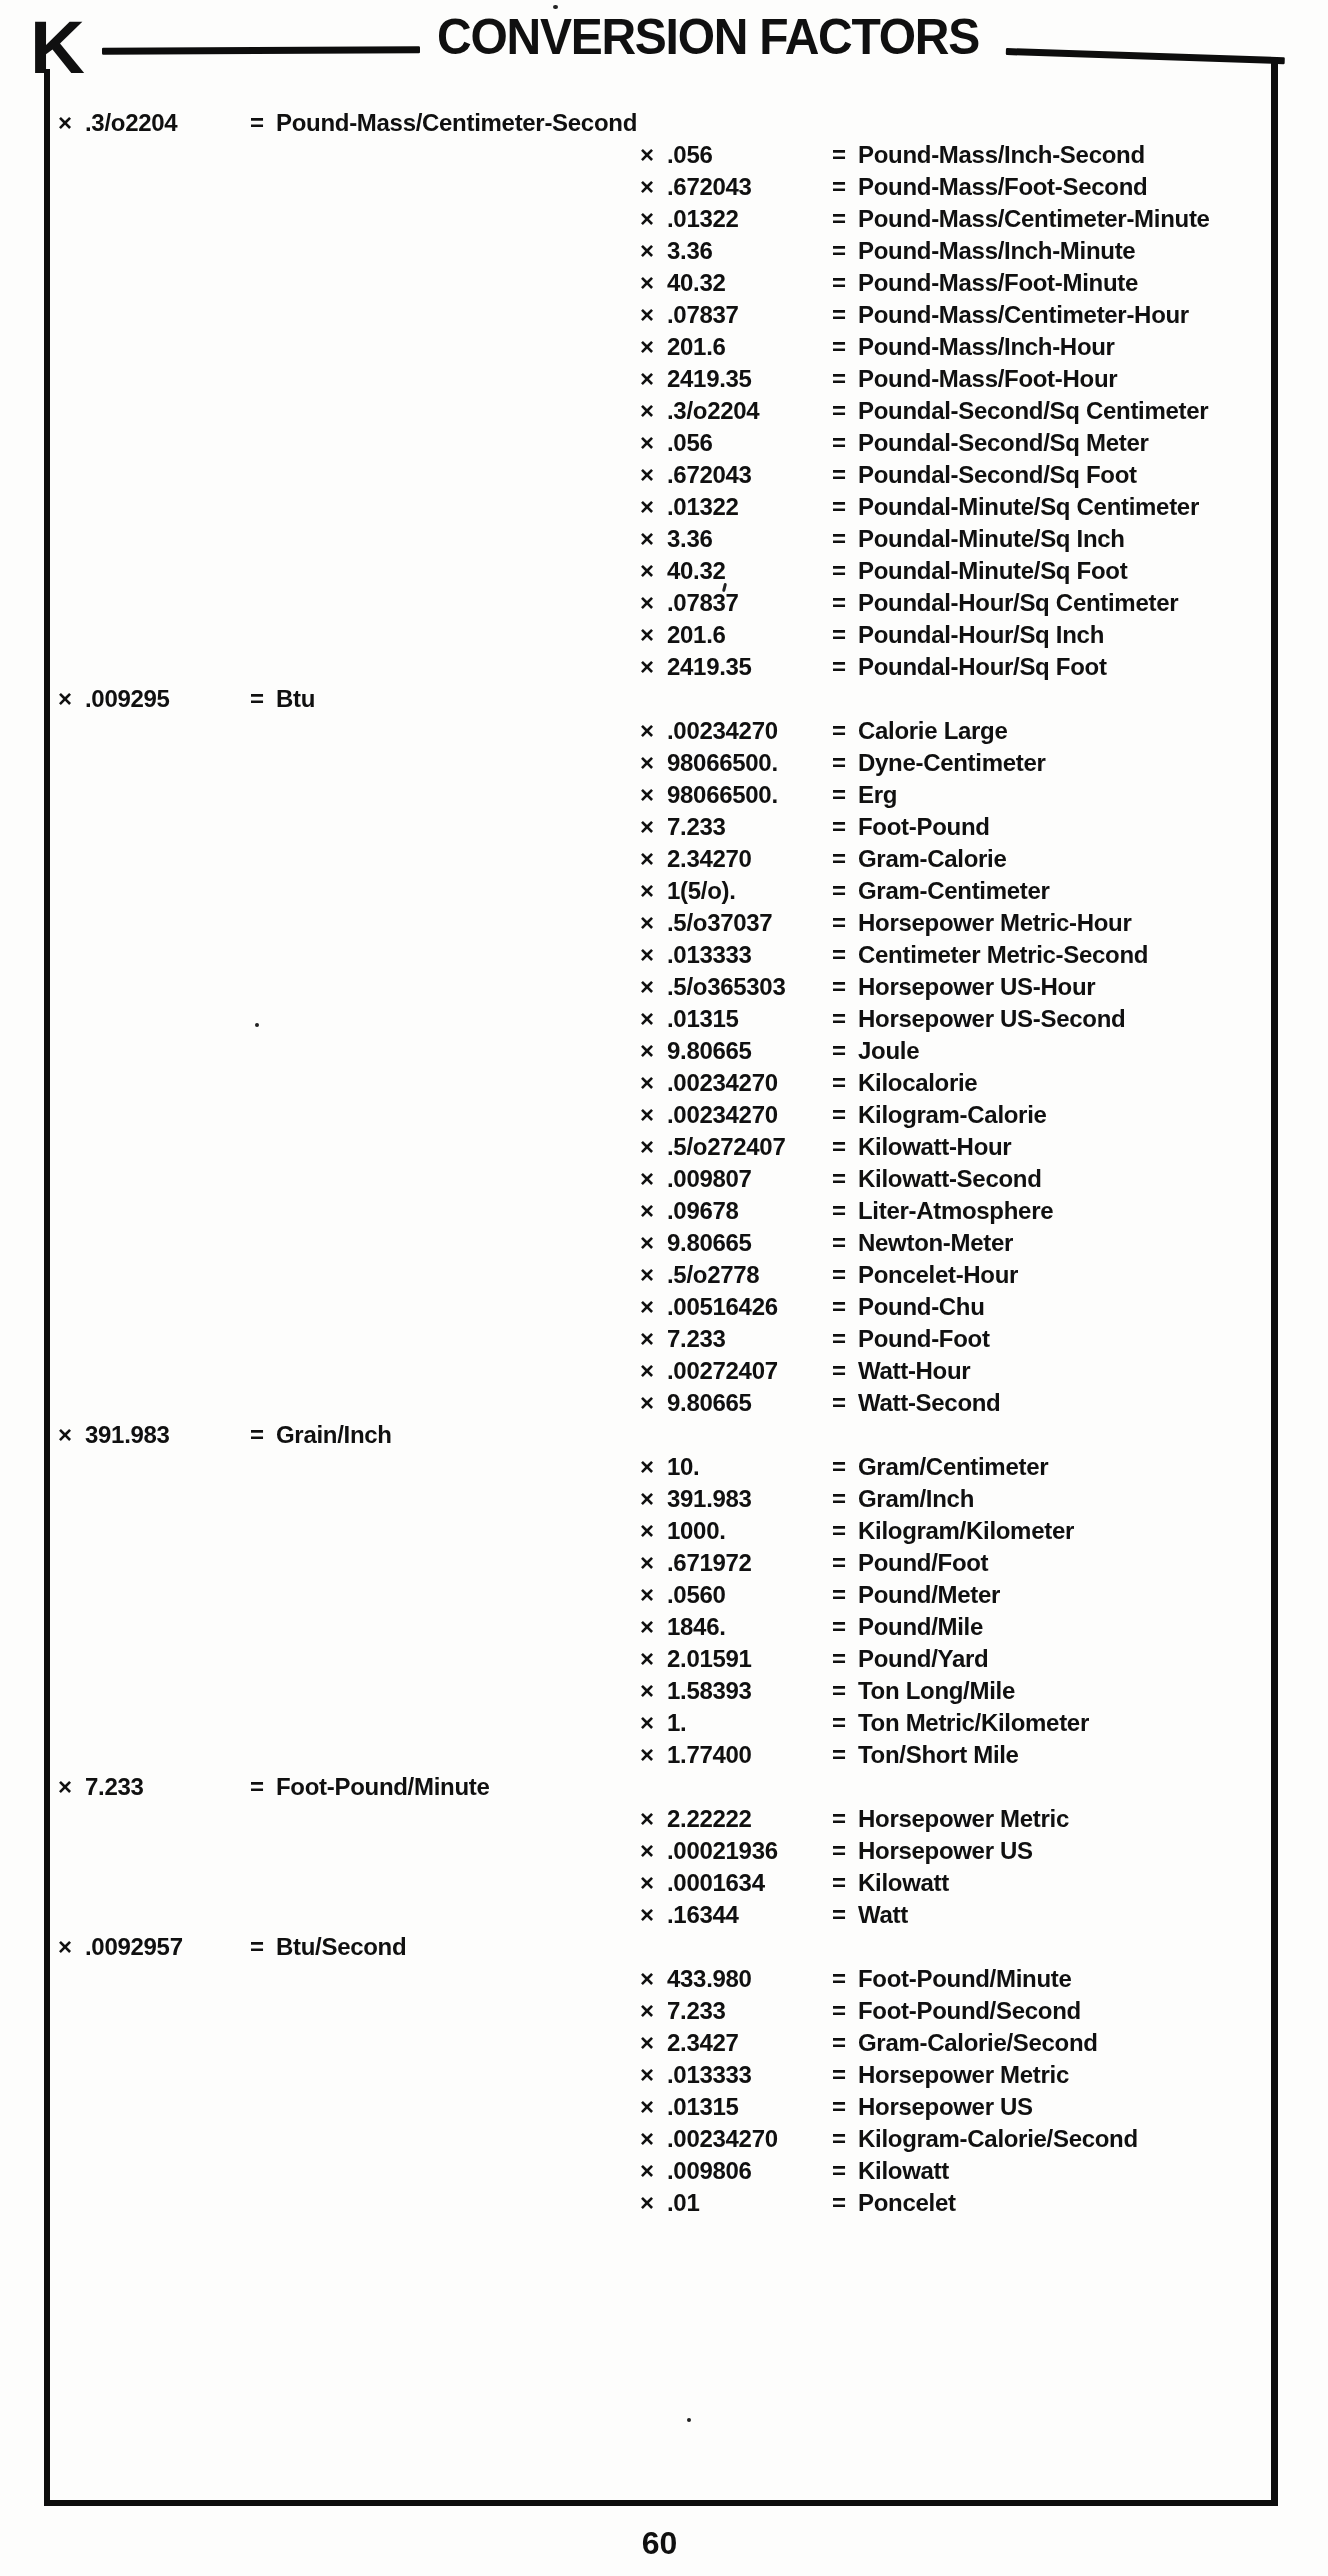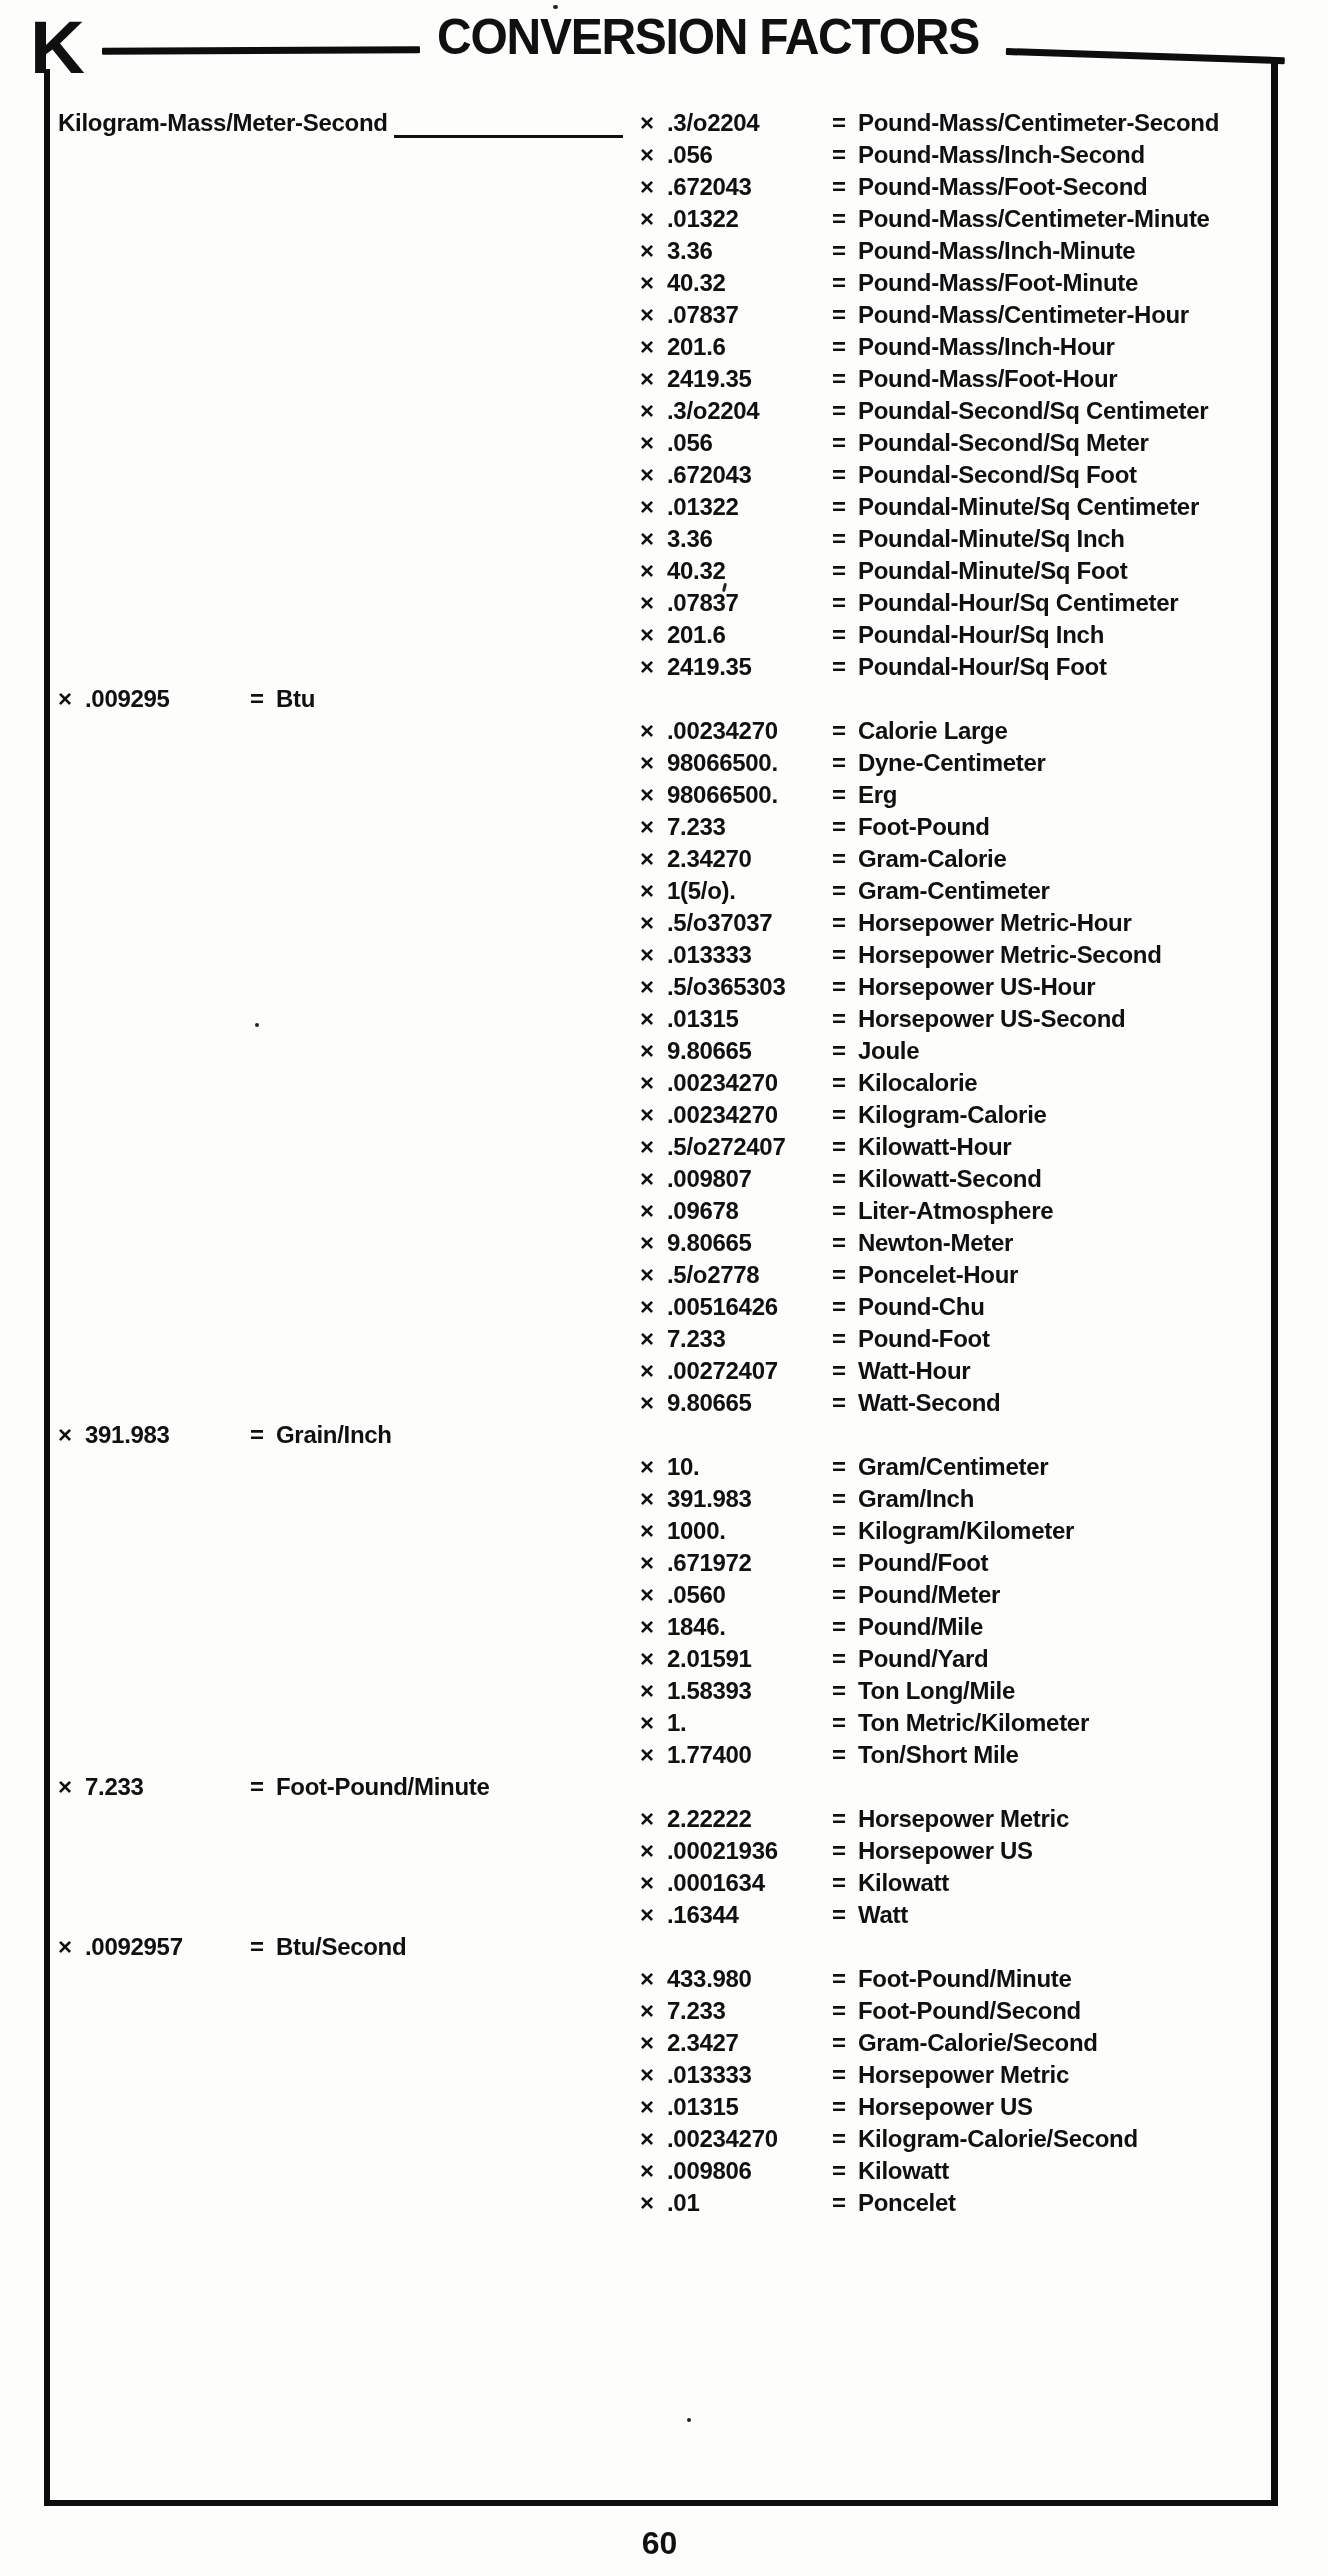--- a/index.html
+++ b/index.html
@@ -76,10 +76,6 @@
 
   <div class="rows" id="rows">
       <div class="row">
-        <div class="cell-label">
-          <span class="lbl">Kilogram-Mass/Meter-Second</span>
-          <div class="rule"></div>
-        </div>
         <div class="cell-times">×</div>
         <div class="cell-factor">.3/o2204</div>
         <div class="cell-eq">=</div>

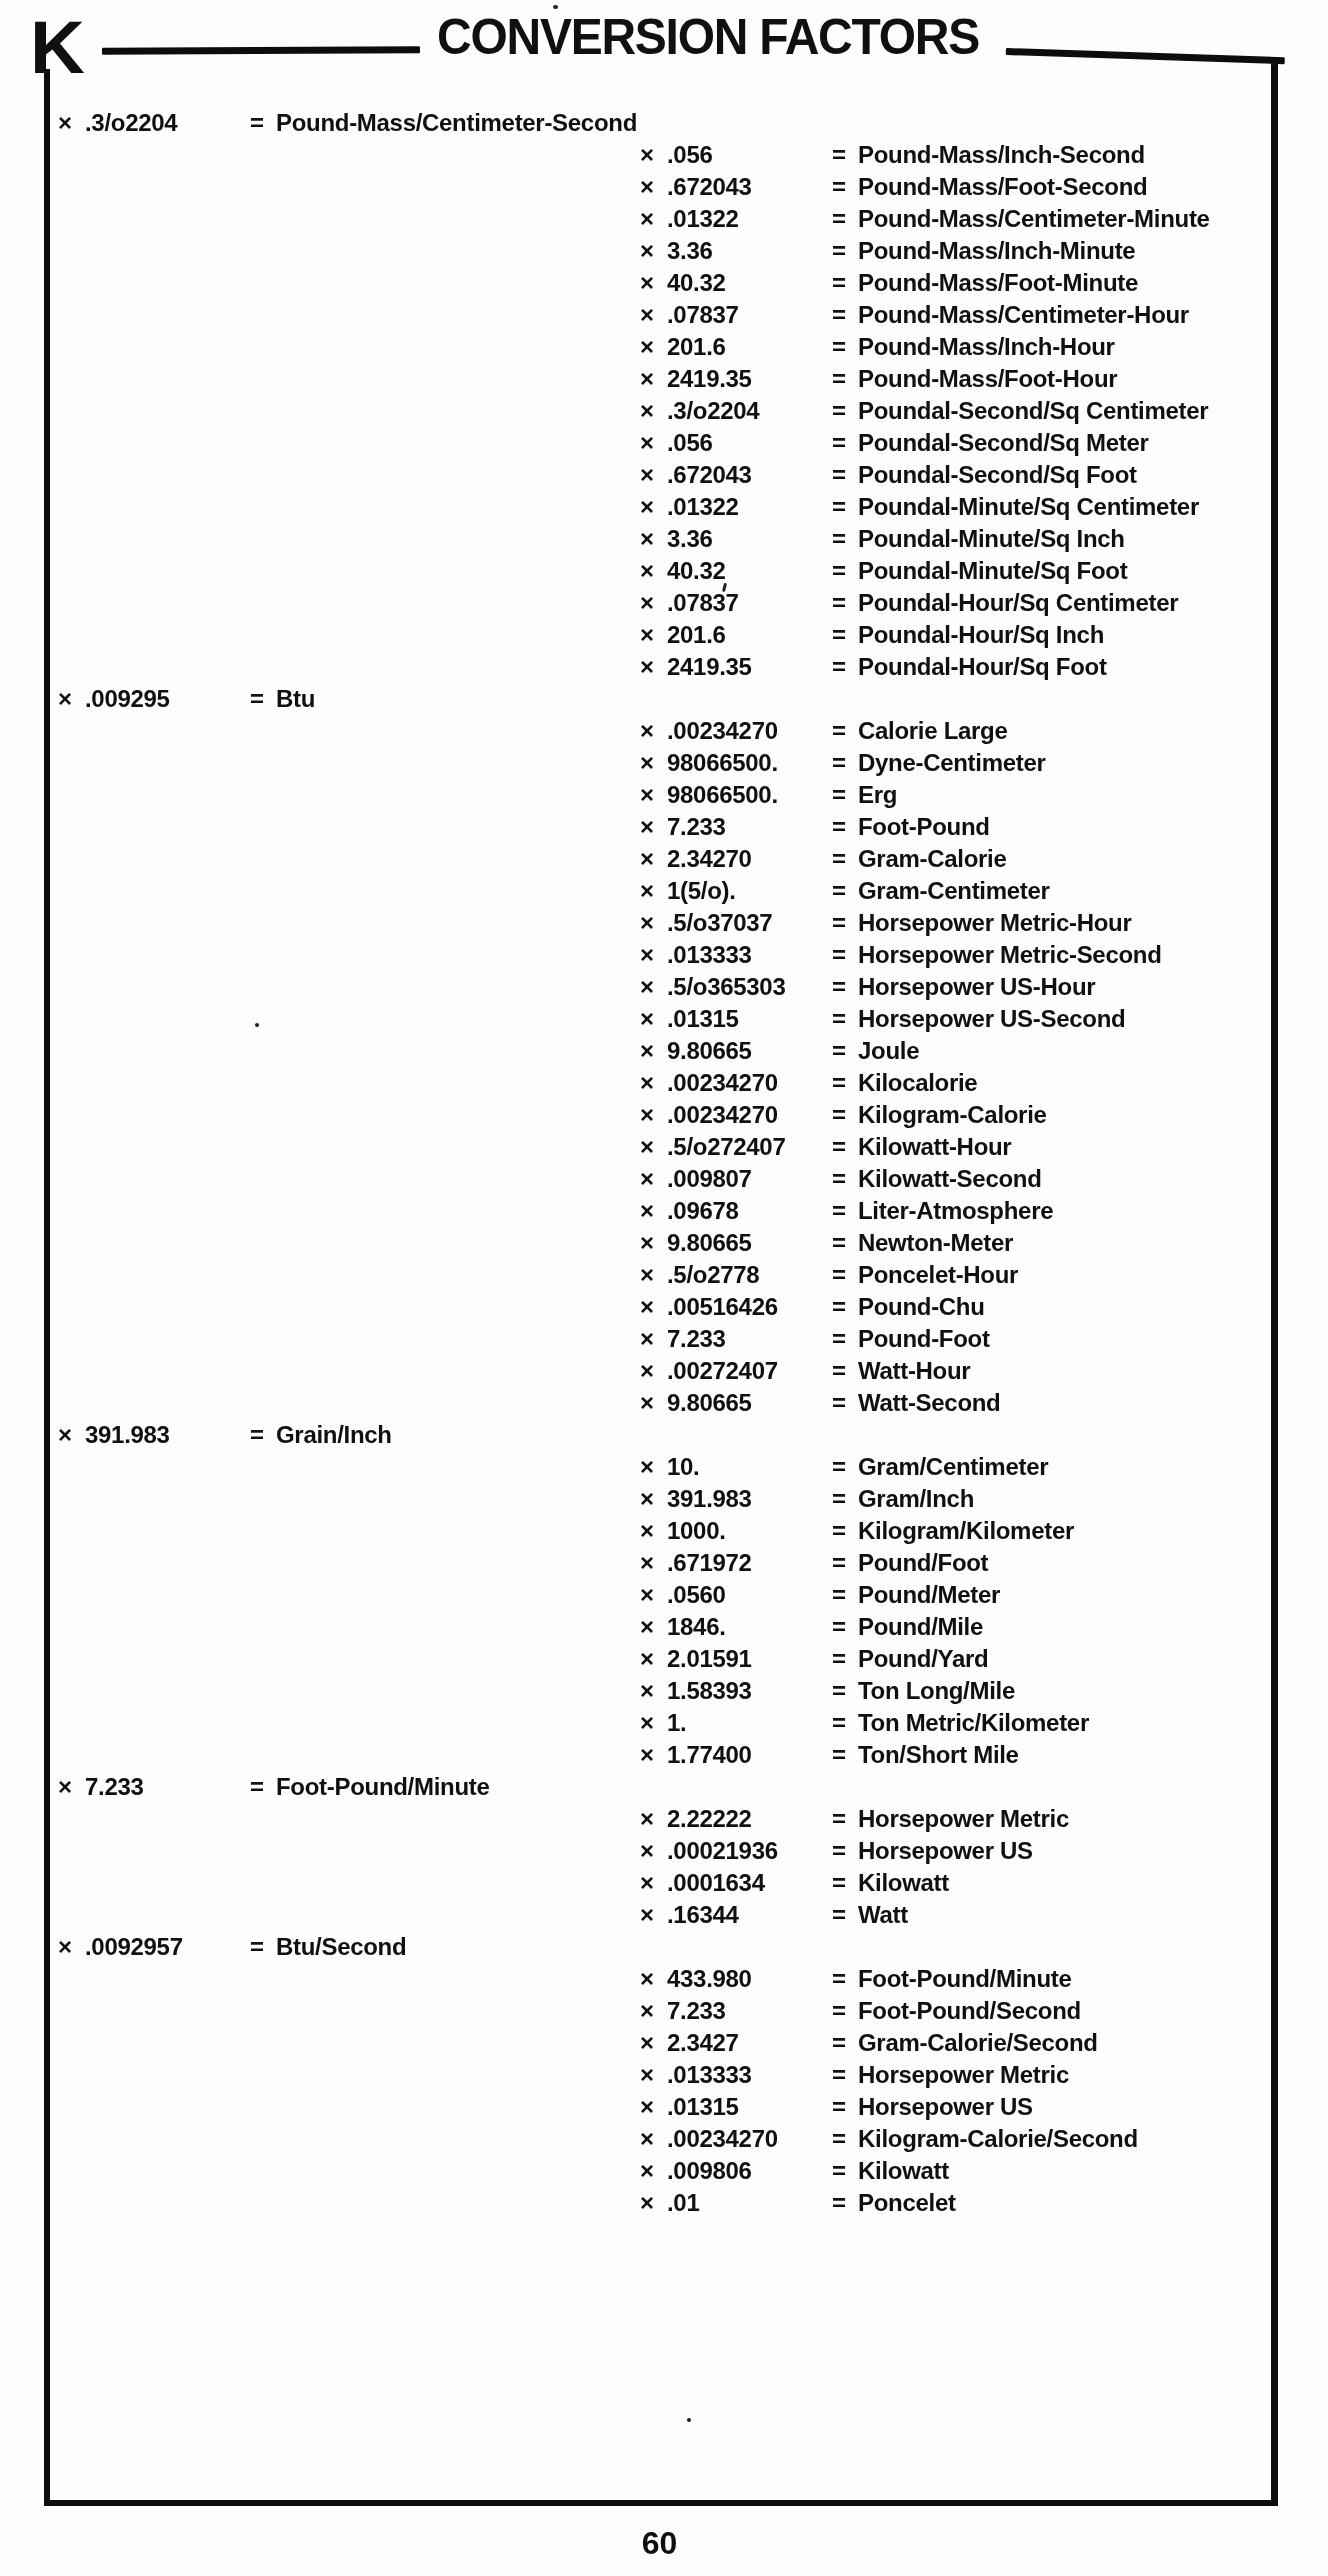--- a/index.html
+++ b/index.html
@@ -260,7 +260,7 @@
         <div class="cell-times">×</div>
         <div class="cell-factor">.013333</div>
         <div class="cell-eq">=</div>
-        <div class="cell-result">Horsepower Metric-Second</div>
+        <div class="cell-result">Centimeter Metric-Second</div>
       </div>
       <div class="row">
         <div class="cell-label"></div>

